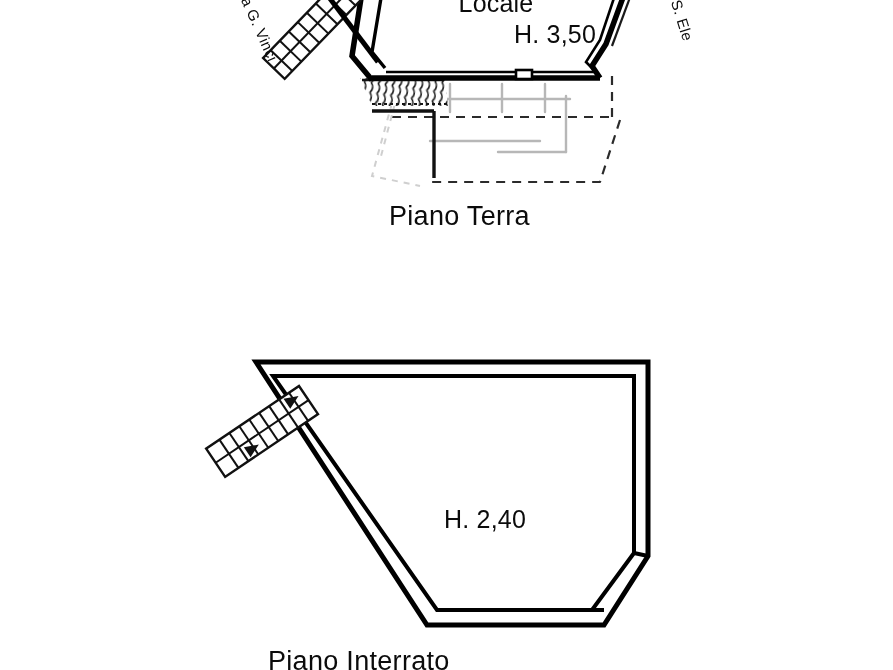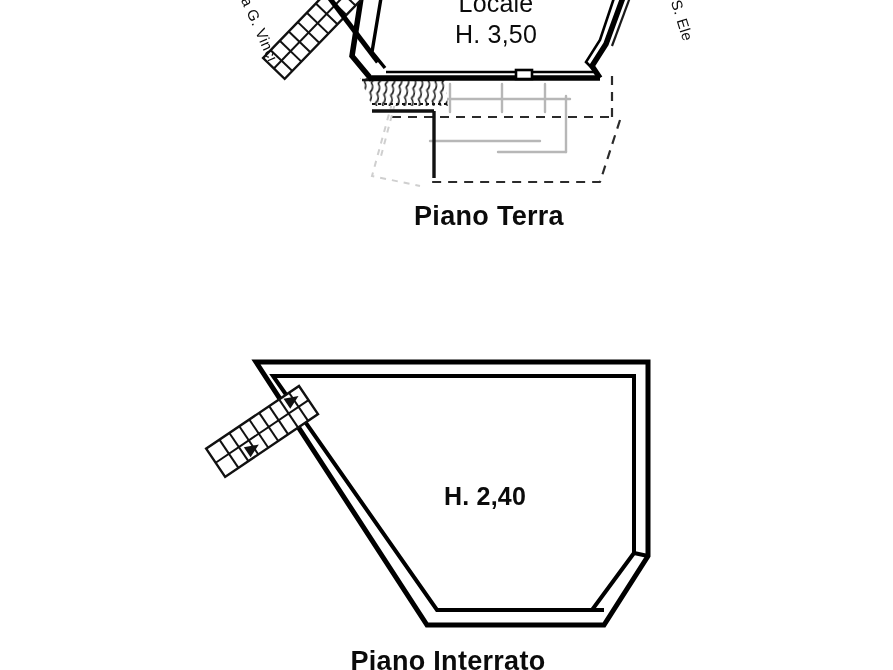--- a/index.html
+++ b/index.html
@@ -67,7 +67,7 @@
 
   
   #locale-name   { left: 396px; top: -9px;  width: 200px; }
-  #locale-height { left: 396px; top: 22px;  width: 200px; }
+  #locale-height { left: 396px; top: 22px;  width: 200px; text-align: right; }
   #piano-terra   { left: 389px; top: 203px; width: 200px; }
 
   

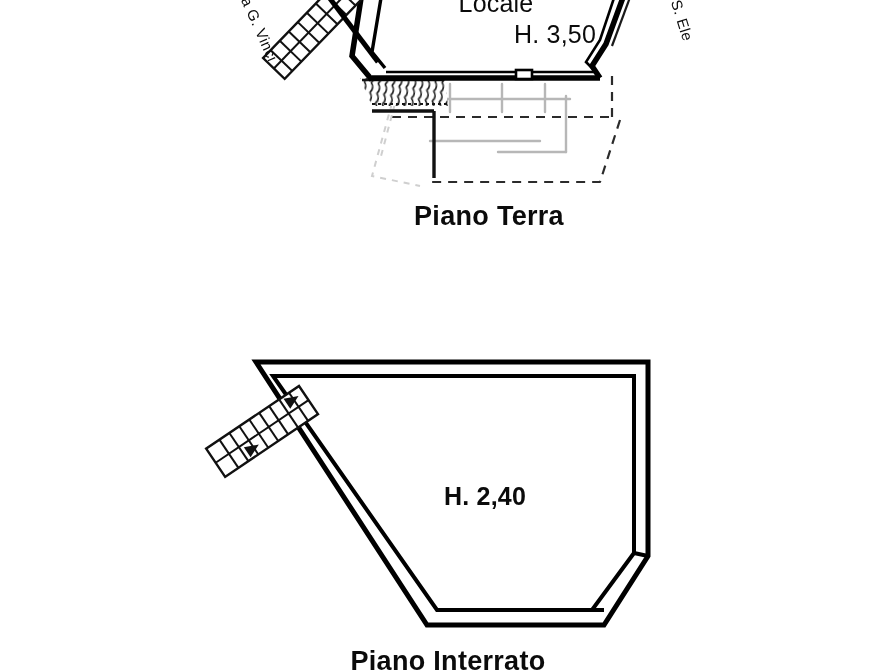--- a/index.html
+++ b/index.html
@@ -53,9 +53,8 @@
 
   .floor-title {
     font-size: 27px;
-    font-weight: 700;
+    font-weight: 400;
     letter-spacing: 0.3px;
-    text-align: center;
   }
 
   .street-label {

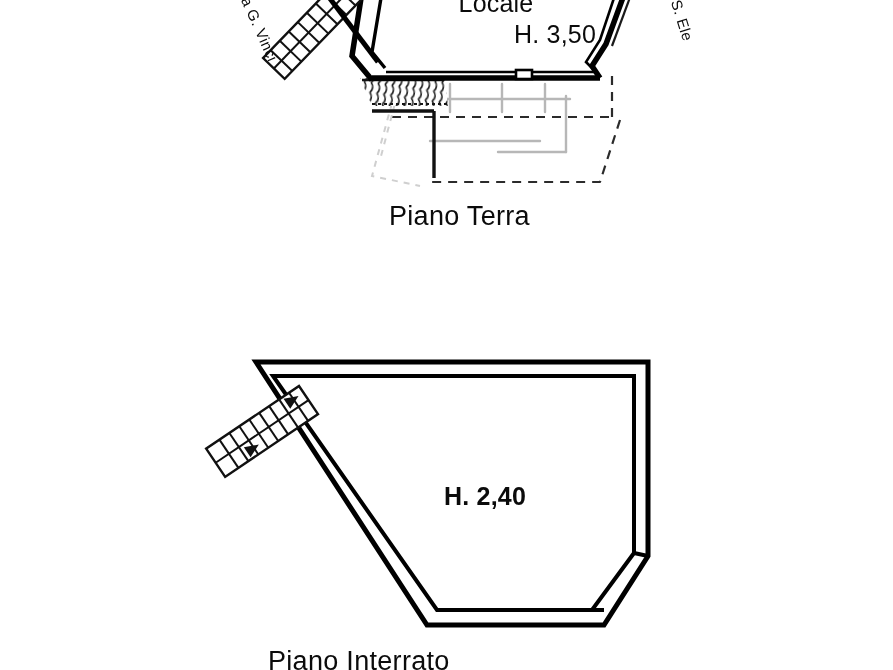--- a/index.html
+++ b/index.html
@@ -71,7 +71,7 @@
 
   
   #deposito-name   { left: 330px; top: 443px; width: 310px; }
-  #deposito-height { left: 330px; top: 484px; width: 310px; font-weight: bold; }
+  #deposito-height { left: 330px; top: 507px; width: 310px; }
   #piano-interrato { left: 268px; top: 648px; width: 360px; }
 
   

